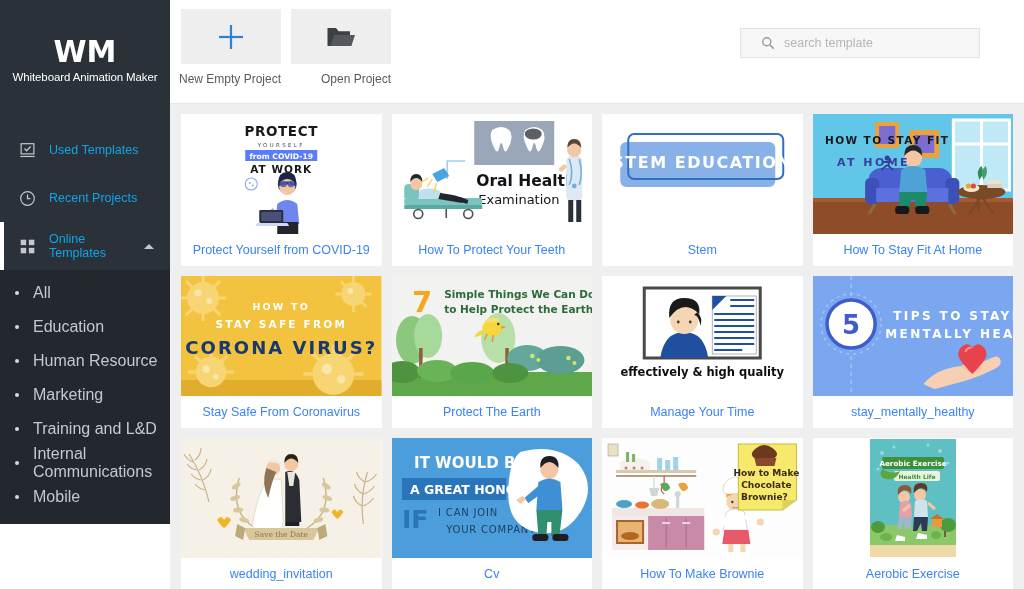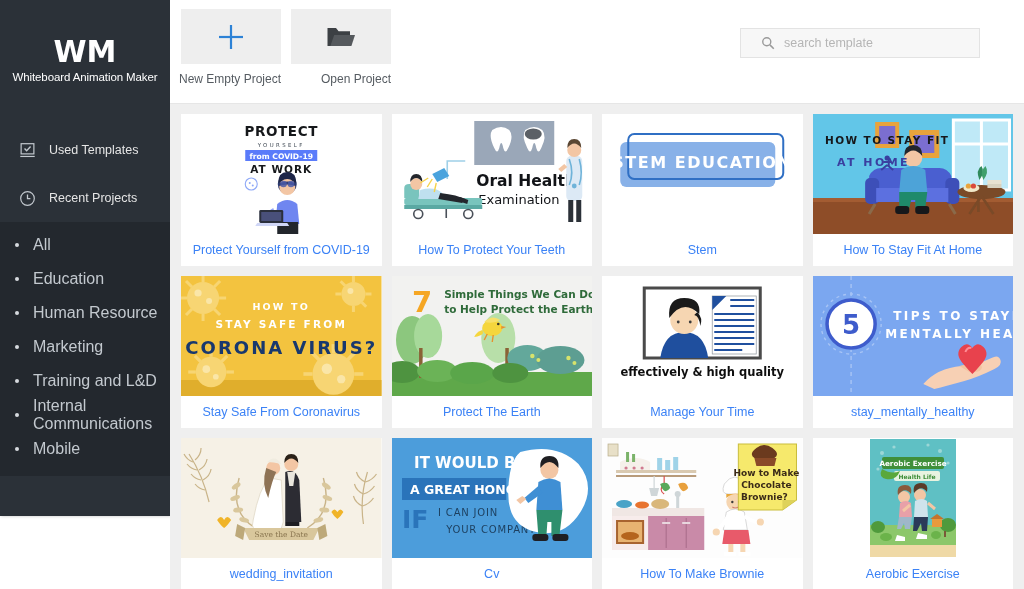--- a/index.html
+++ b/index.html
@@ -43,7 +43,7 @@
     height: 48px;
     display: flex; align-items: center;
     padding-left: 17px;
-    color: #e5e5e5; font-size: 12.5px;
+    color: #0ea5e9; font-size: 12.5px;
     position: relative;
     cursor: default;
   }

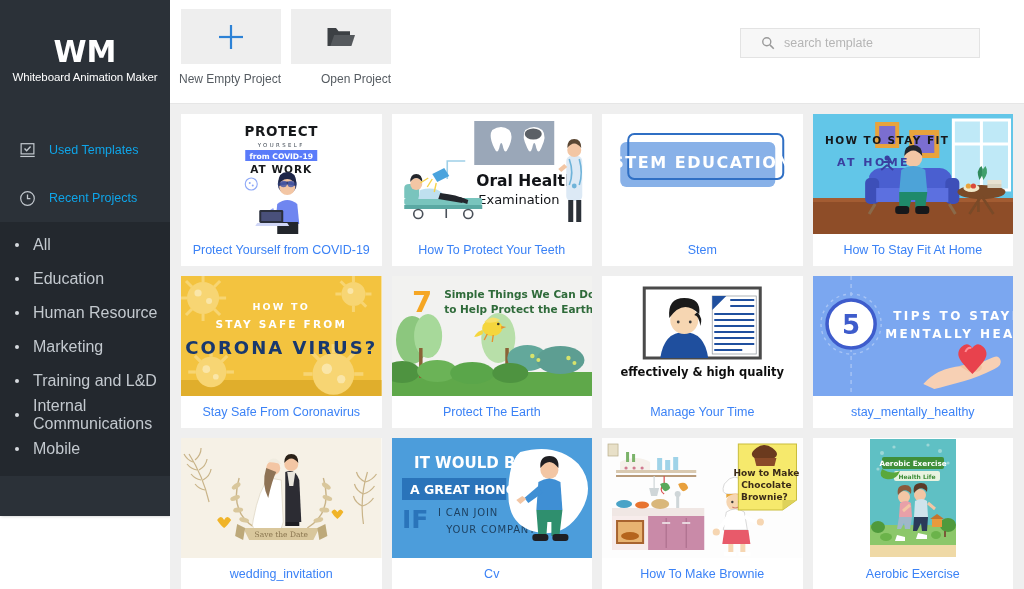--- a/index.html
+++ b/index.html
@@ -206,6 +206,18 @@
         <span>Recent Projects</span>
       </div>
 
+      <div class="nav-item active">
+        <span class="ico">
+          <svg width="17" height="17" viewBox="0 0 20 20">
+            <rect x="2" y="2" width="6.4" height="6.4" fill="#c3c9cf"></rect>
+            <rect x="11.6" y="2" width="6.4" height="6.4" fill="#c3c9cf"></rect>
+            <rect x="2" y="11.6" width="6.4" height="6.4" fill="#c3c9cf"></rect>
+            <rect x="11.6" y="11.6" width="6.4" height="6.4" fill="#c3c9cf"></rect>
+          </svg>
+        </span>
+        <span>Online Templates</span>
+        <span class="caret"></span>
+      </div>
 
     </div>
 

